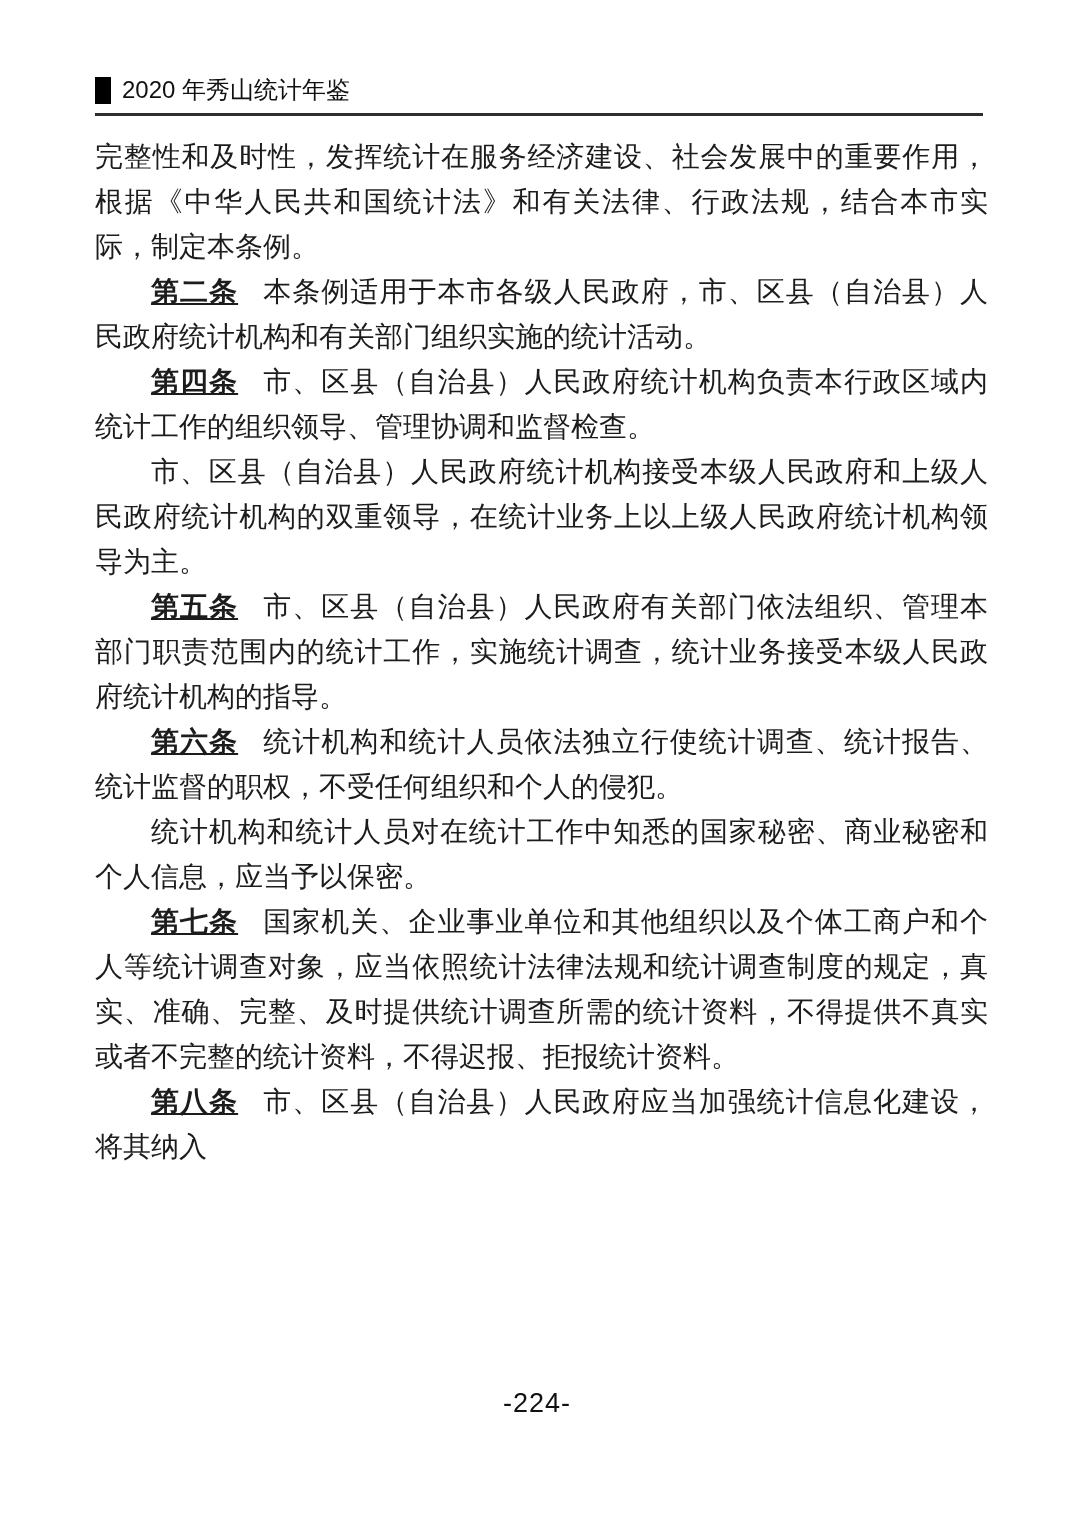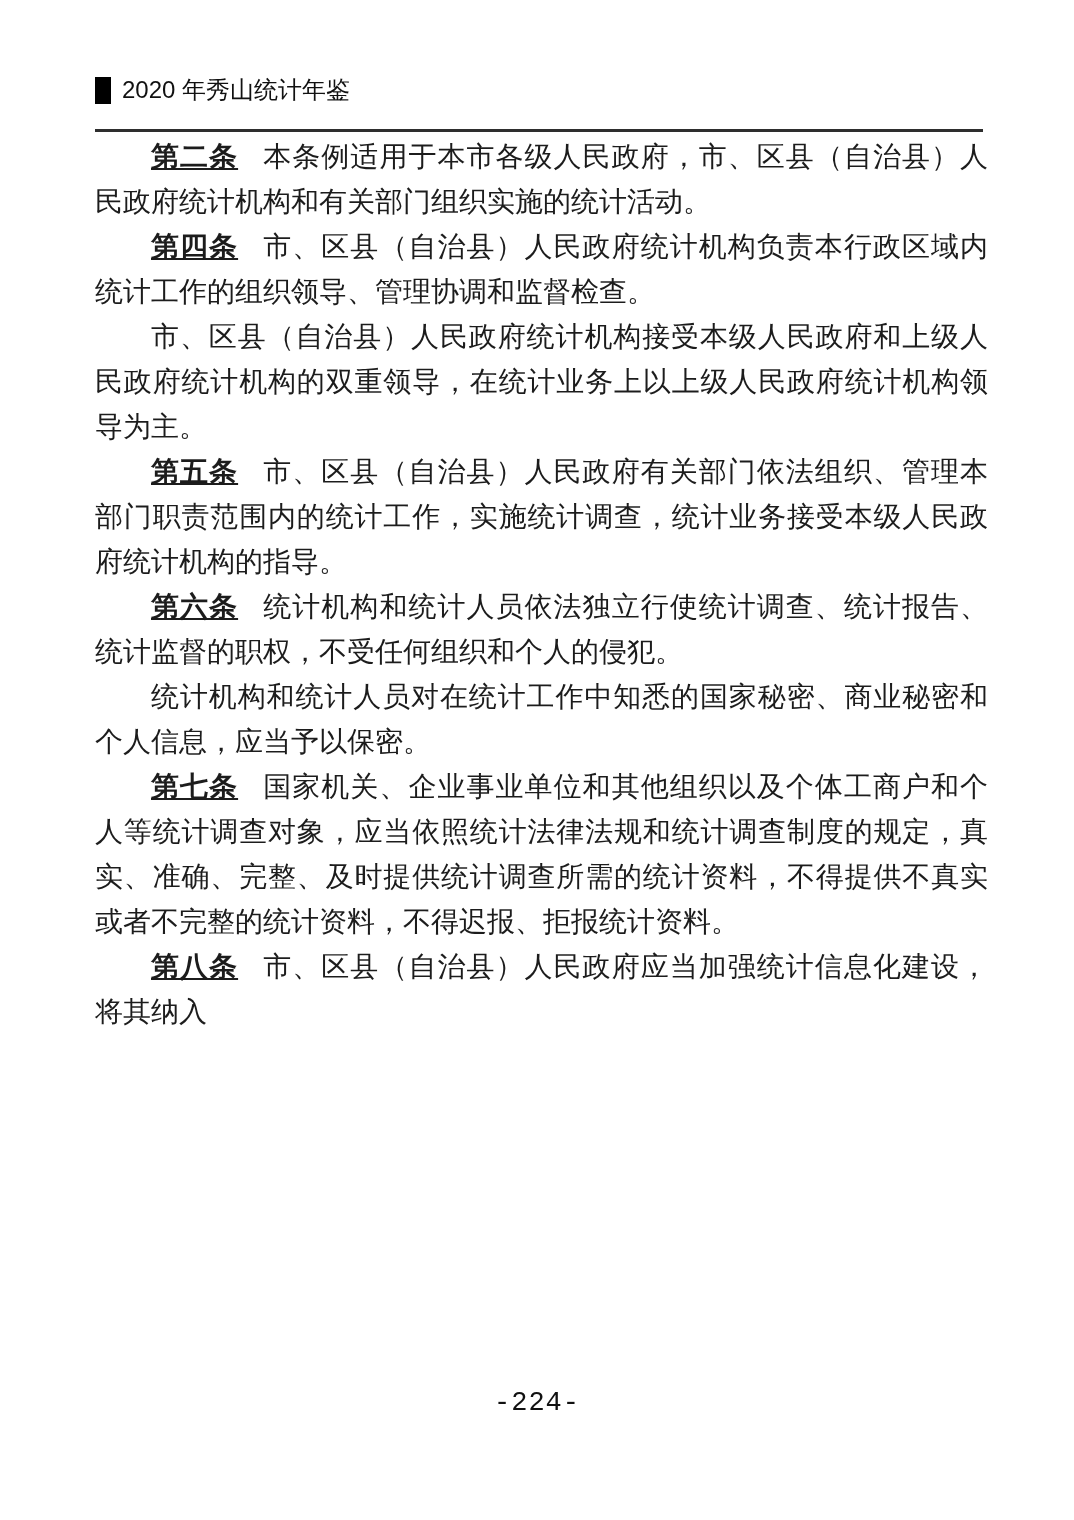--- a/index.html
+++ b/index.html
@@ -20,7 +20,7 @@
     display: flex;
     align-items: center;
     gap: 11px;
-    padding-bottom: 23px;
+    padding-bottom: 7px;
     border-bottom: 3px solid #2e2e2e;
     font-family: "Liberation Sans", "DejaVu Sans", sans-serif;
     font-size: 24px;

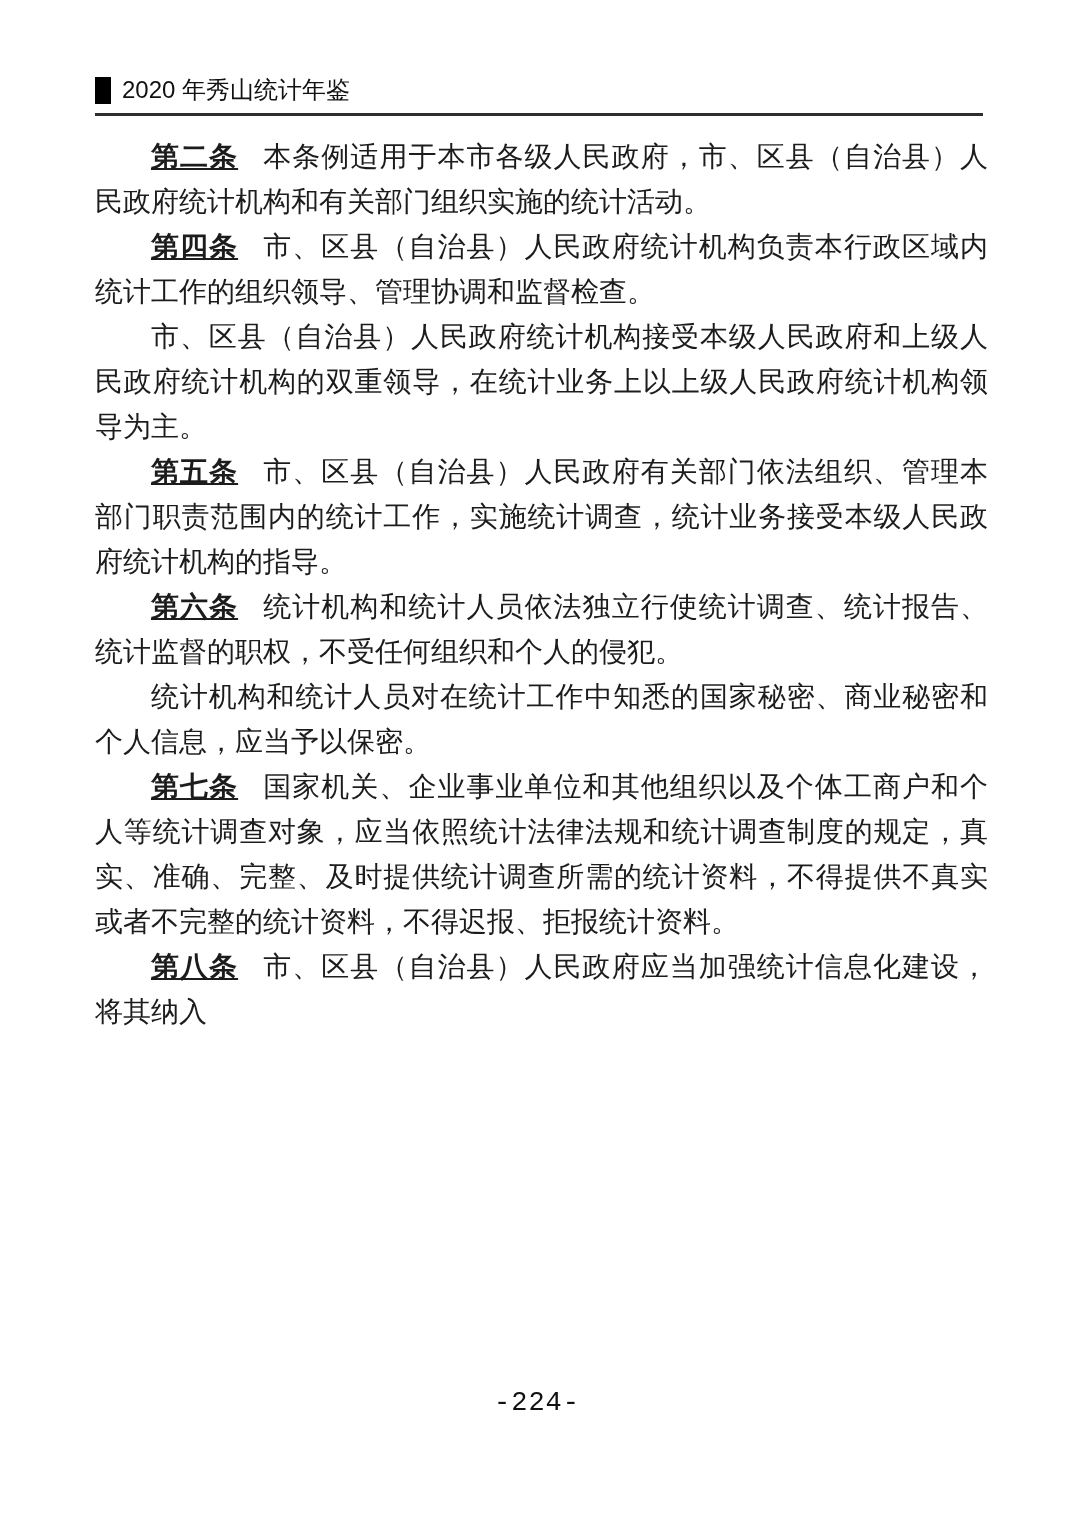--- a/index.html
+++ b/index.html
@@ -75,6 +75,7 @@
   </header>
 
   <main class="body-text">
+    <p class="para no-indent"><span class="article-label"></span><span>完整性和及时性，发挥统计在服务经济建设、社会发展中的重要作用，根据《中华人民共和国统计法》和有关法律、行政法规，结合本市实际，制定本条例。</span></p>
     <p class="para"><span class="article-label">第二条</span><span>本条例适用于本市各级人民政府，市、区县（自治县）人民政府统计机构和有关部门组织实施的统计活动。</span></p>
     <p class="para"><span class="article-label">第四条</span><span>市、区县（自治县）人民政府统计机构负责本行政区域内统计工作的组织领导、管理协调和监督检查。</span></p>
     <p class="para"><span class="article-label"></span><span>市、区县（自治县）人民政府统计机构接受本级人民政府和上级人民政府统计机构的双重领导，在统计业务上以上级人民政府统计机构领导为主。</span></p>

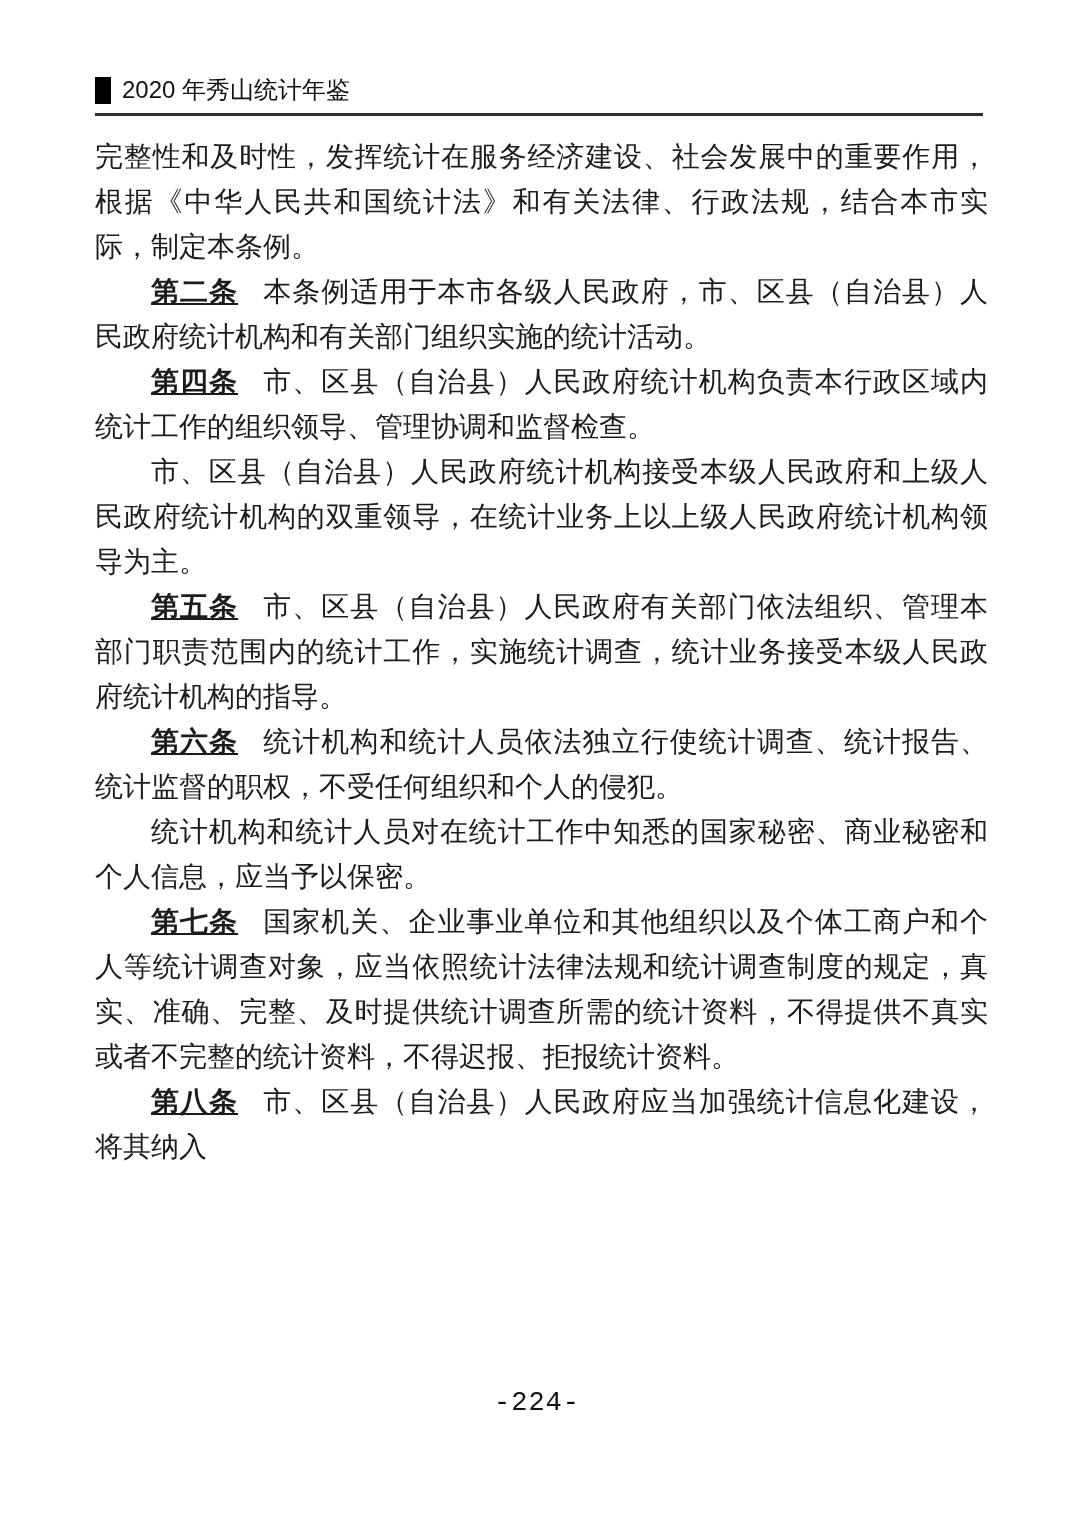--- a/index.html
+++ b/index.html
@@ -58,7 +58,7 @@
     right: 0;
     top: 1388px;
     text-align: center;
-    font-family: Liberation Mono, monospace;
+    font-family: Liberation Sans, sans-serif;
     font-size: 27px;
     letter-spacing: 1px;
     color: #111111;

